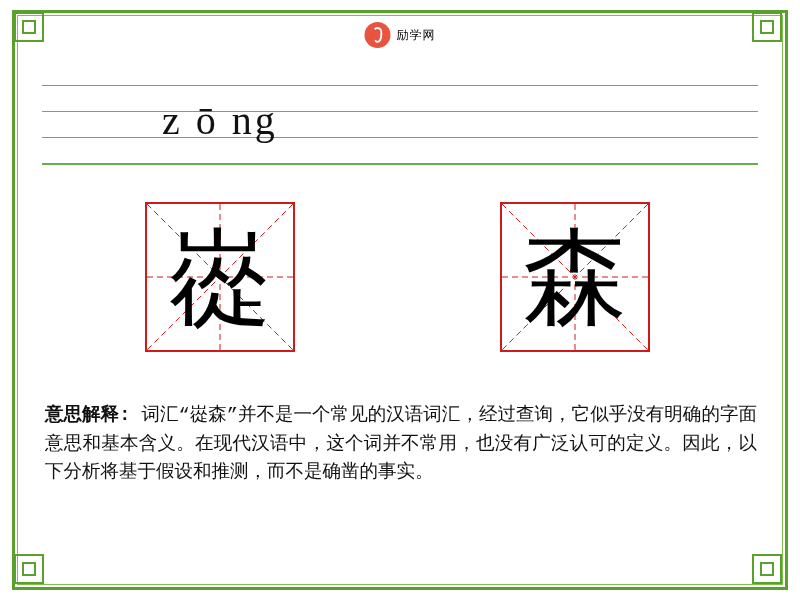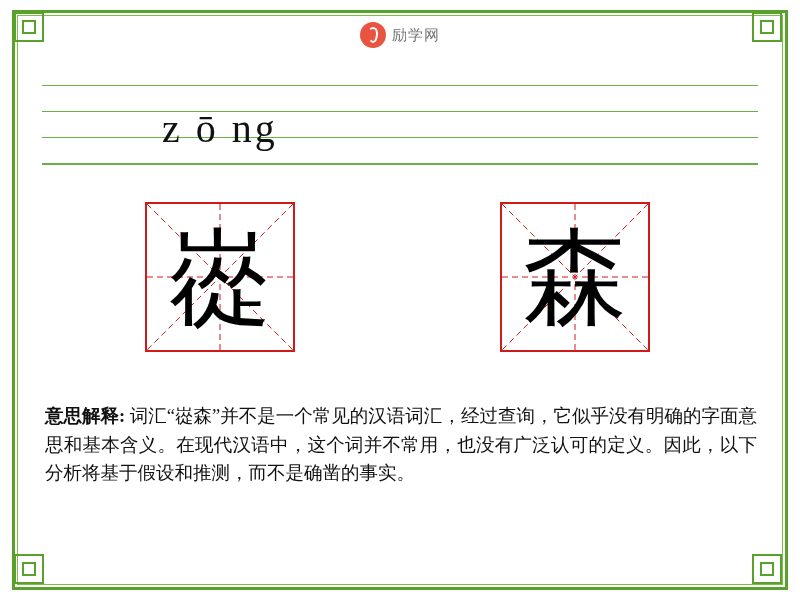--- a/index.html
+++ b/index.html
@@ -88,8 +88,8 @@
   }
   .logo-text {
     font-family: "DejaVu Sans", sans-serif;
-    font-size: 15px;
-    color: #737373;
+    font-size: 12px;
+    color: #000000;
     letter-spacing: 1px;
   }
 

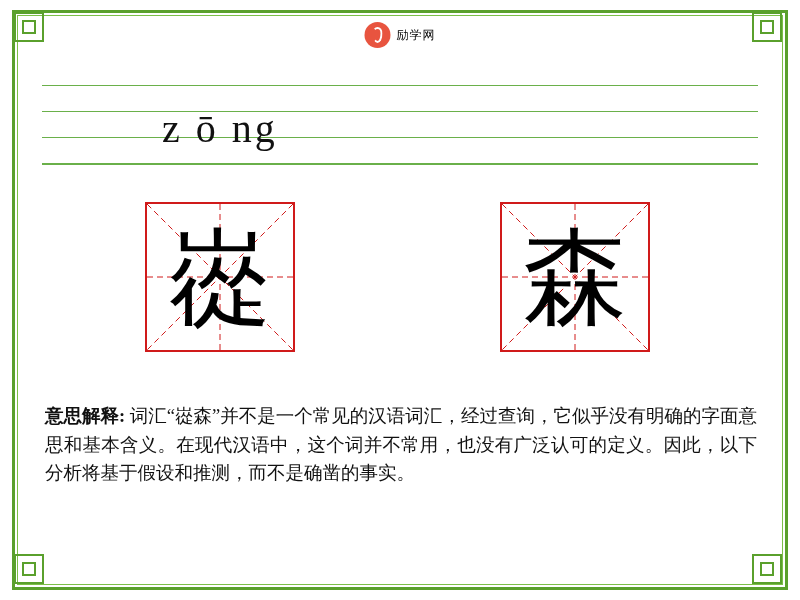--- a/index.html
+++ b/index.html
@@ -115,7 +115,7 @@
 
   .pinyin {
     position: absolute;
-    top: 20px;
+    top: 12px;
     font-family: "Liberation Serif", serif;
     font-size: 40px;
     color: #111111;

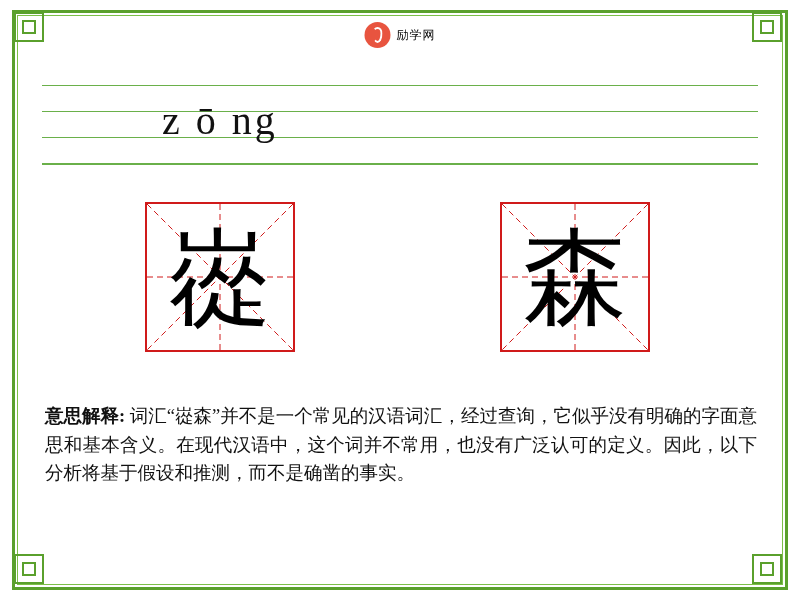--- a/index.html
+++ b/index.html
@@ -162,7 +162,7 @@
     left: 45px;
     top: 402px;
     width: 712px;
-    font-family: Liberation Serif, serif;
+    font-family: Liberation Mono, monospace;
     font-size: 18.5px;
     line-height: 1.55;
     color: #111111;

